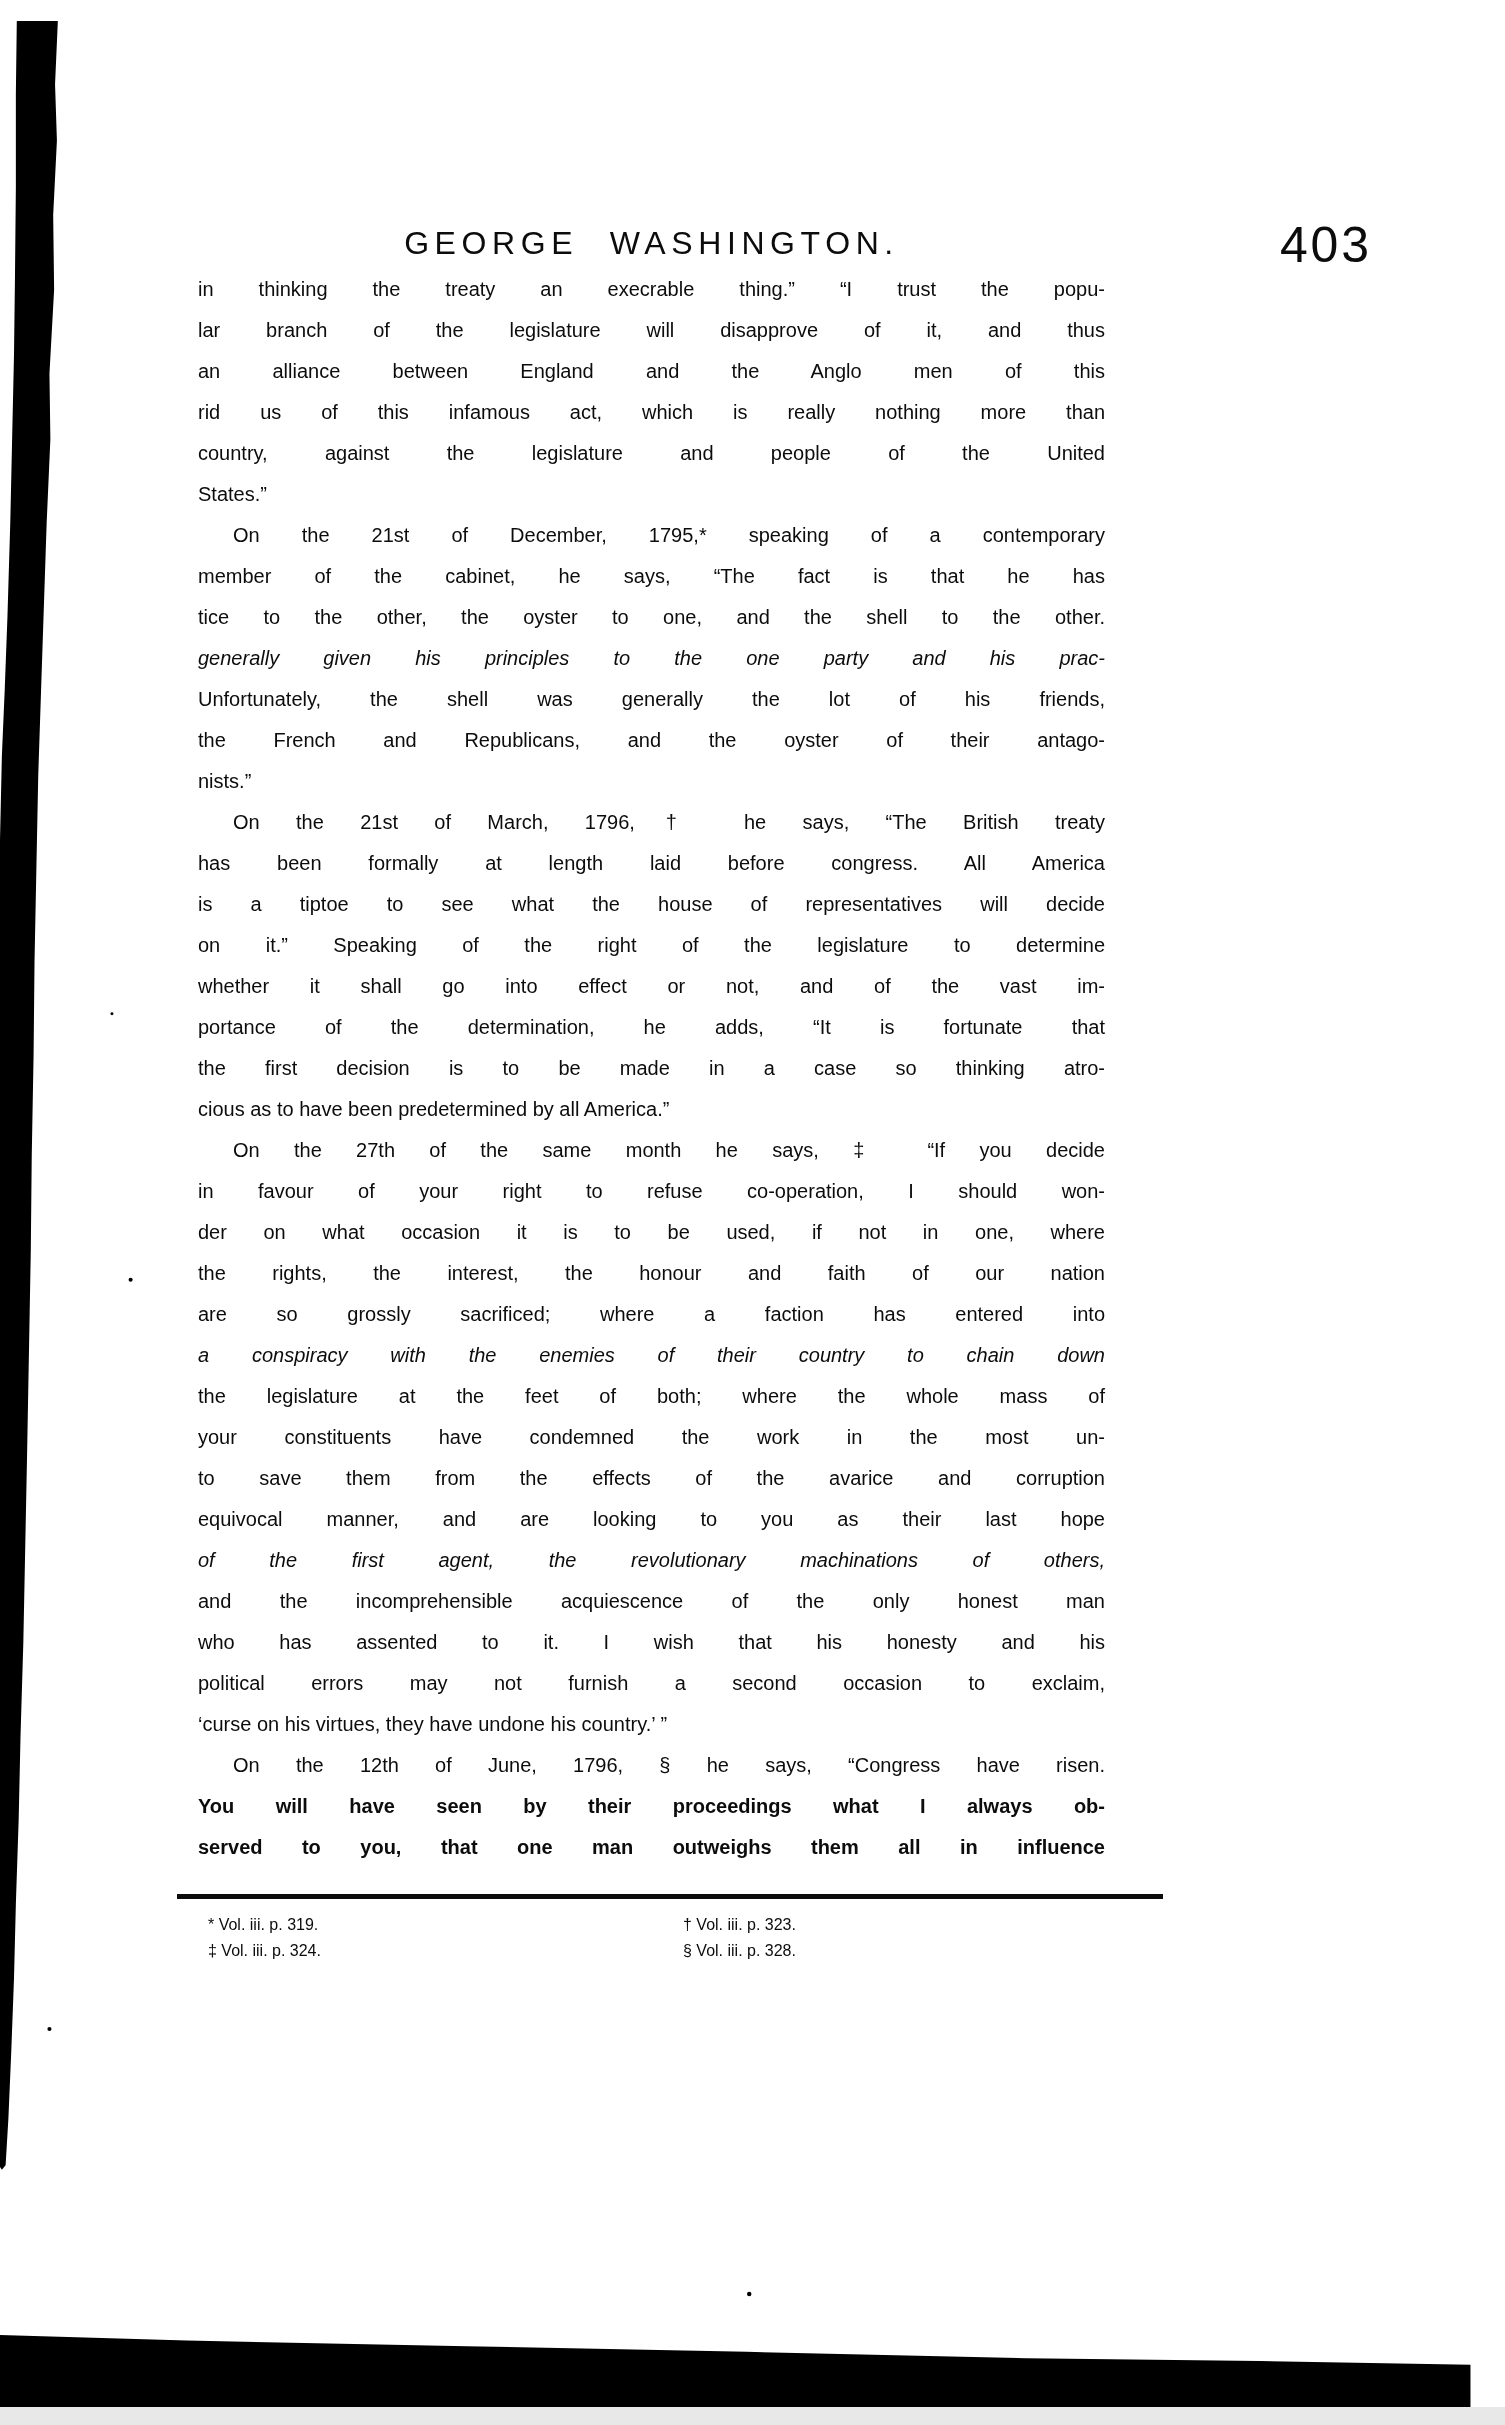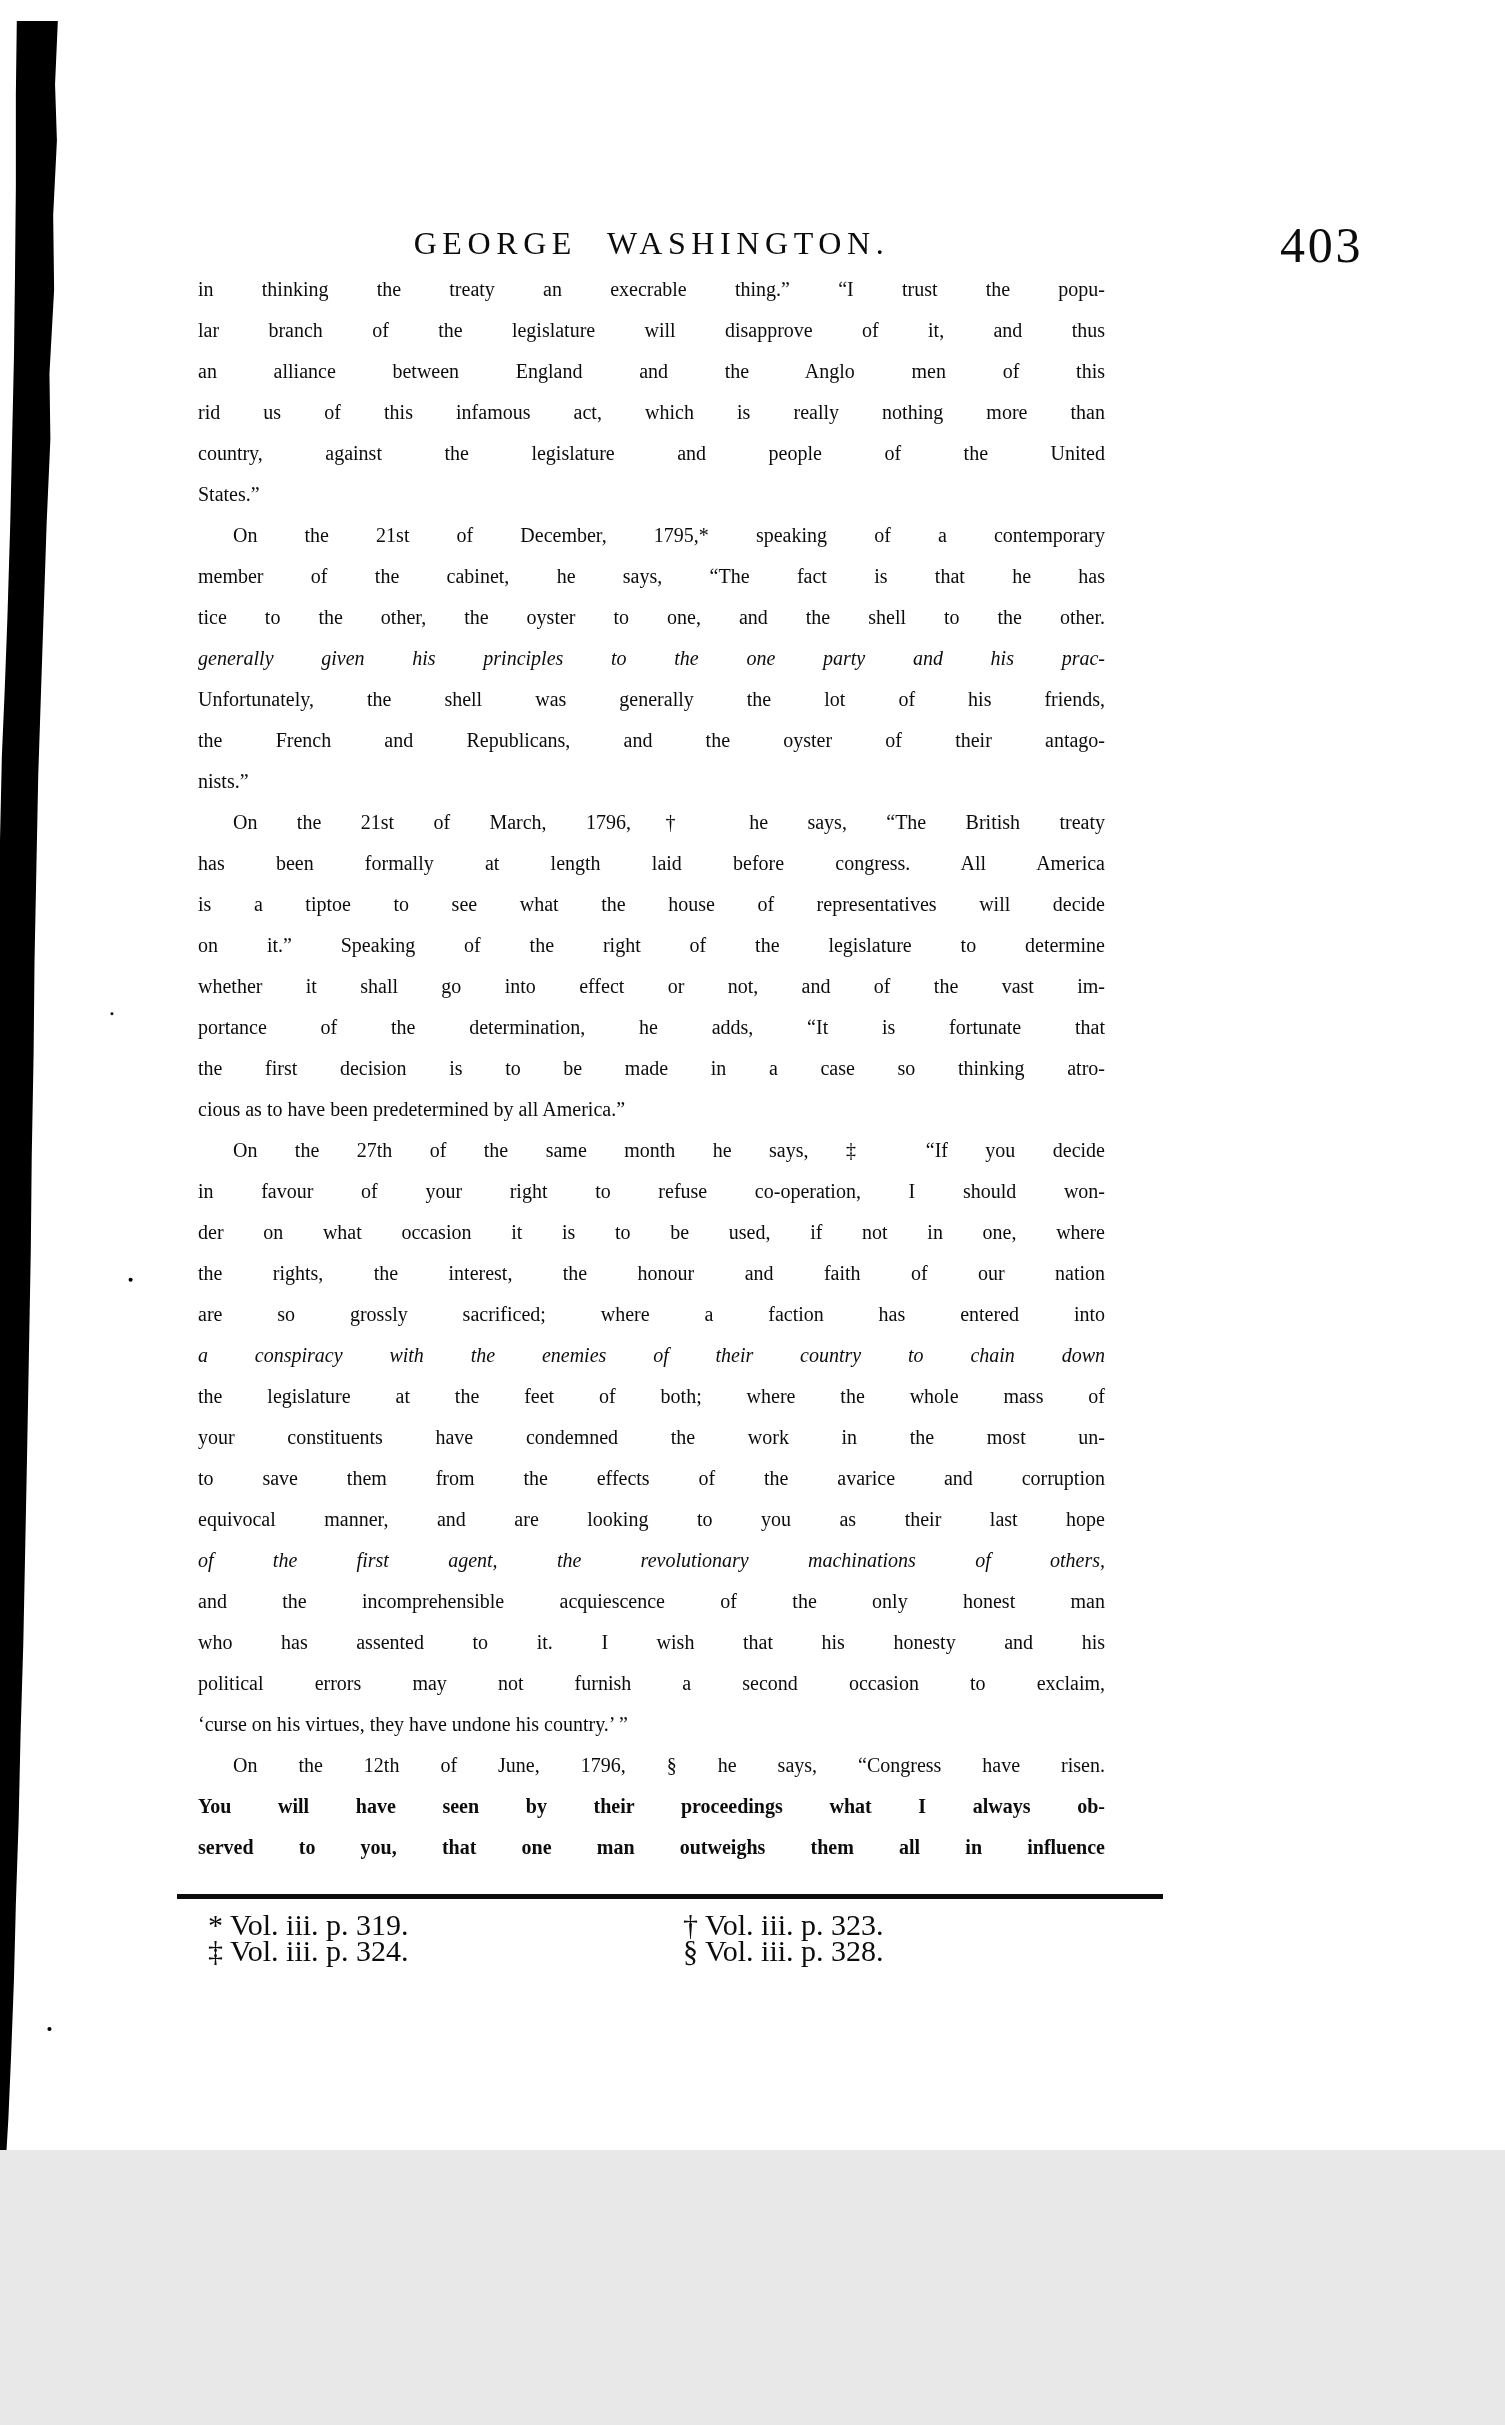--- a/index.html
+++ b/index.html
@@ -6,10 +6,10 @@
   #page {
     position: relative;
     width: 1505px;
-    height: 2150px;
+    height: 2407px;
     background: var(--paper, #ffffff);
     overflow: hidden;
-    font-family: Liberation Serif, serif;
+    font-family: Liberation Sans, sans-serif;
     color: var(--ink, #0c0c0c);
   }
   #scan-artifacts {

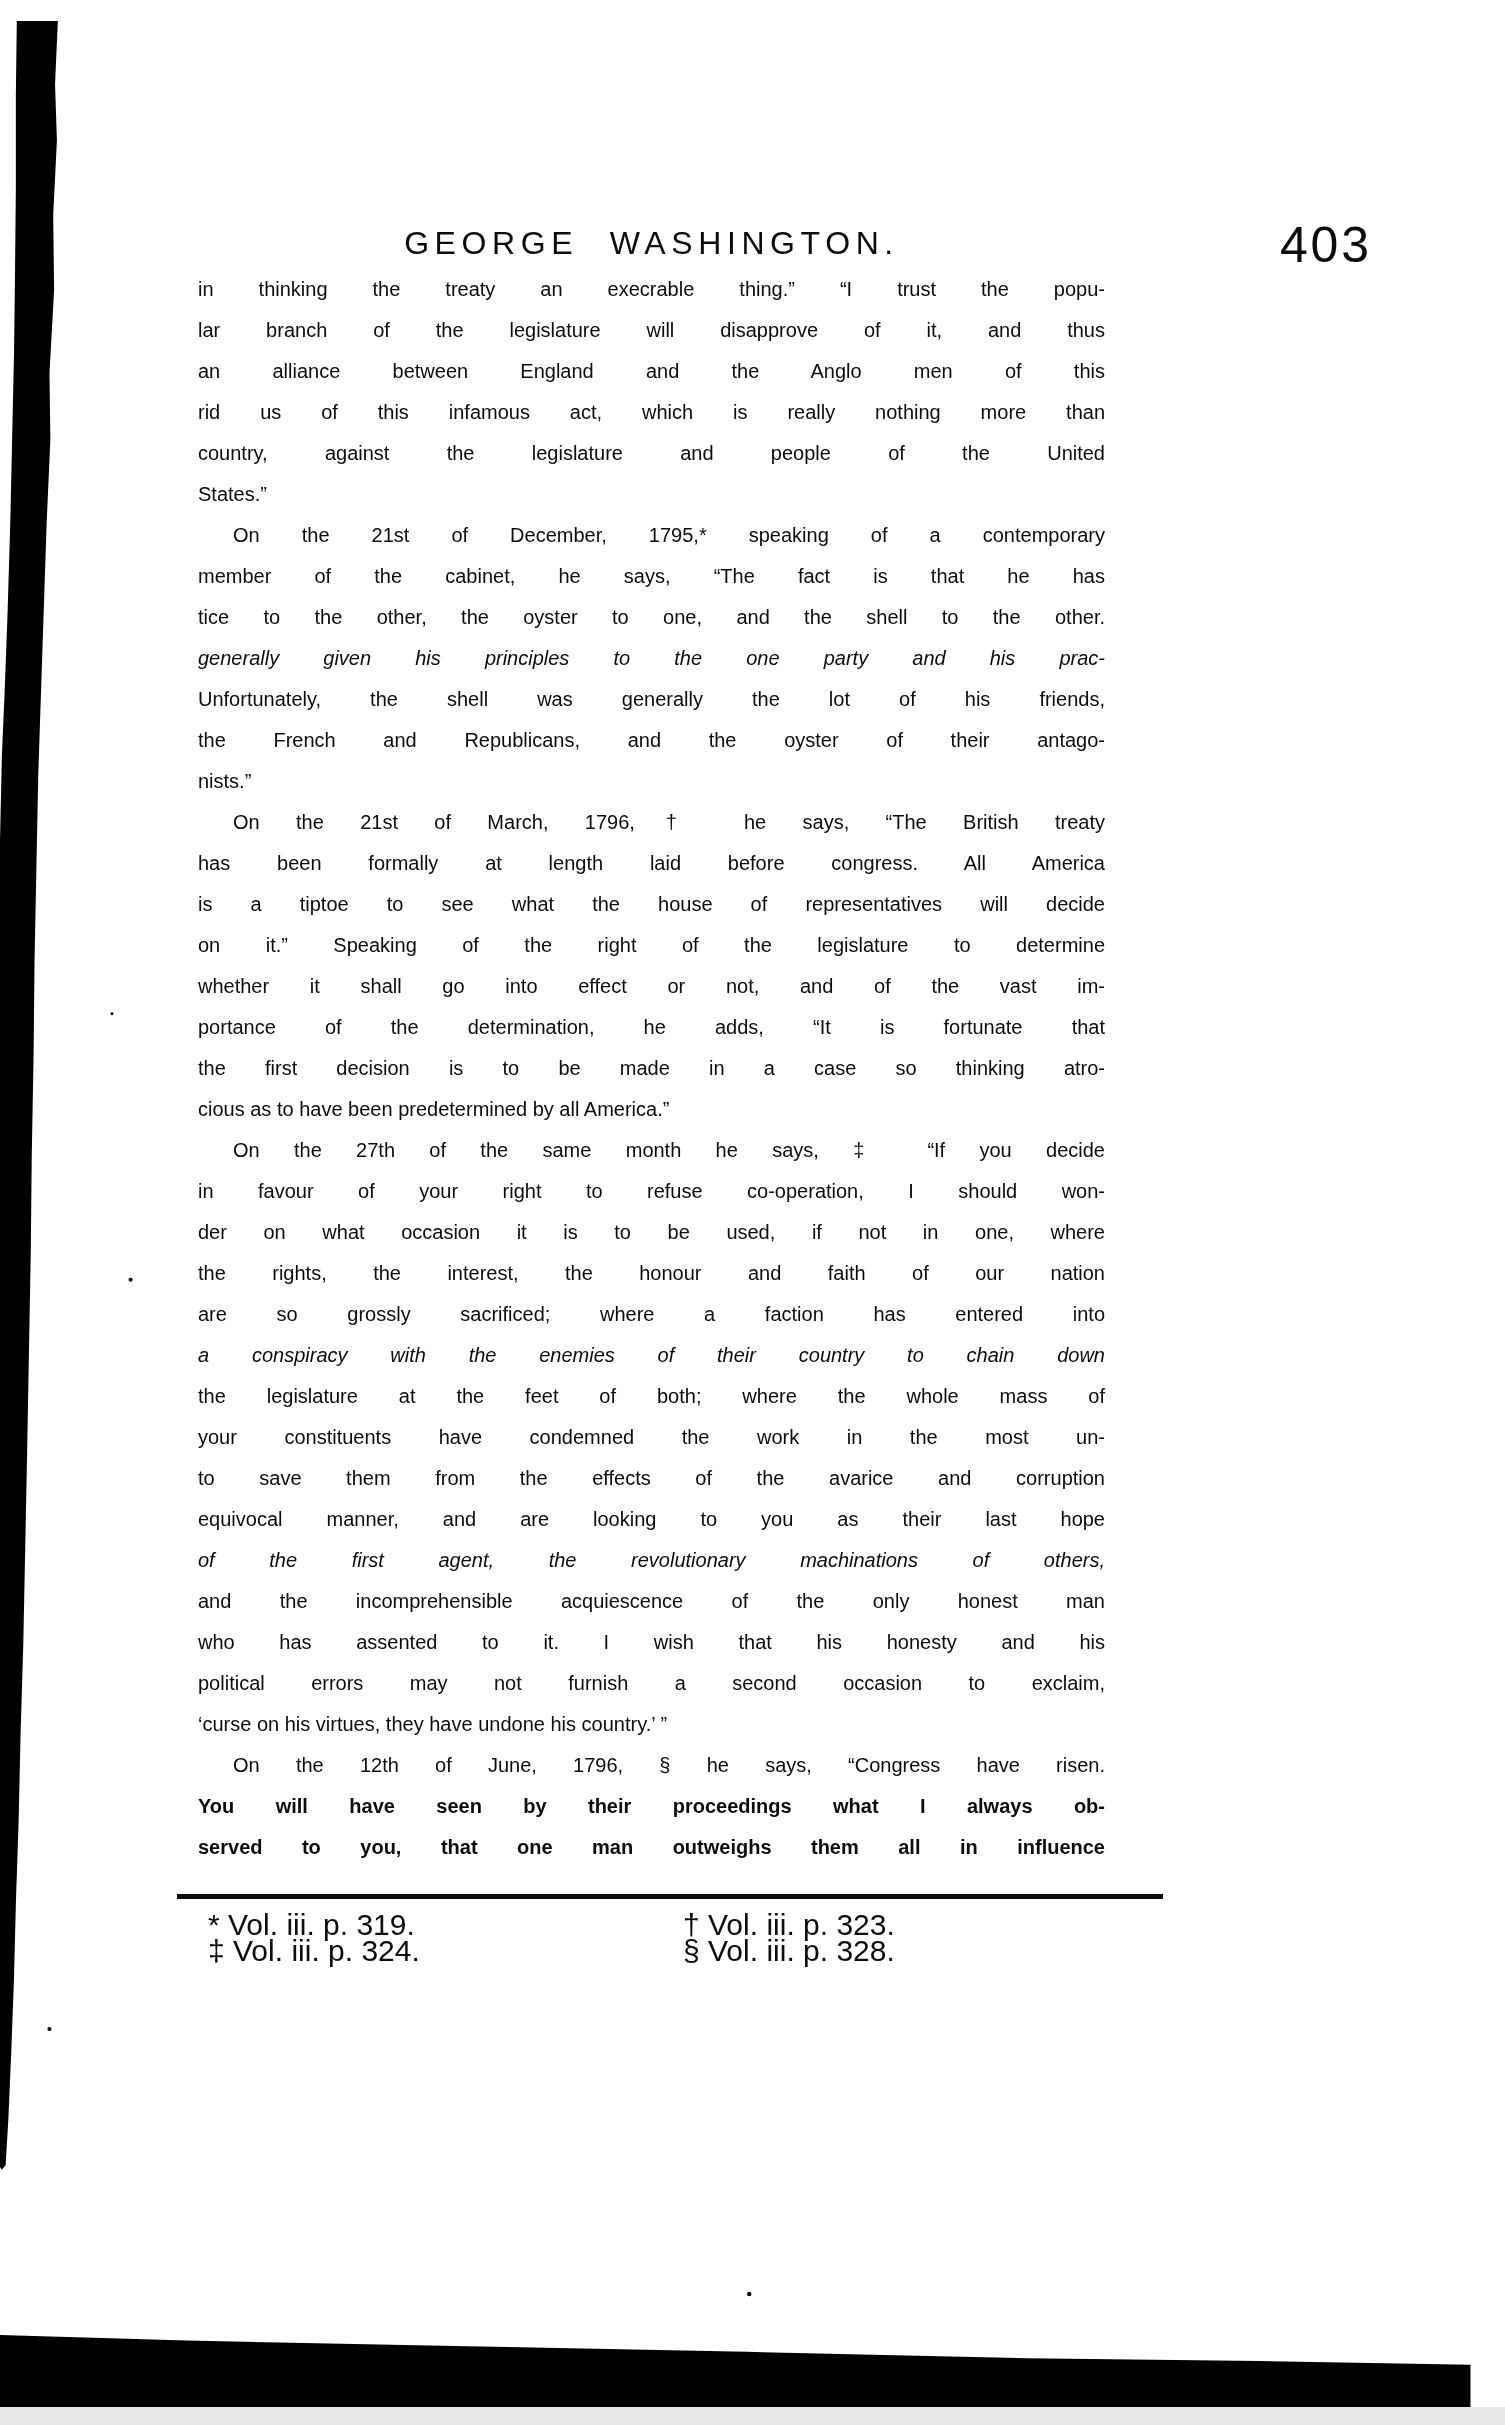--- a/index.html
+++ b/index.html
@@ -59,7 +59,7 @@
   .fn-col {
     position: absolute;
     top: 1912px;
-    font-size: 30px;
+    font-size: 16px;
     line-height: 26px;
   }
   #fn-col1 { left: 208px; }

